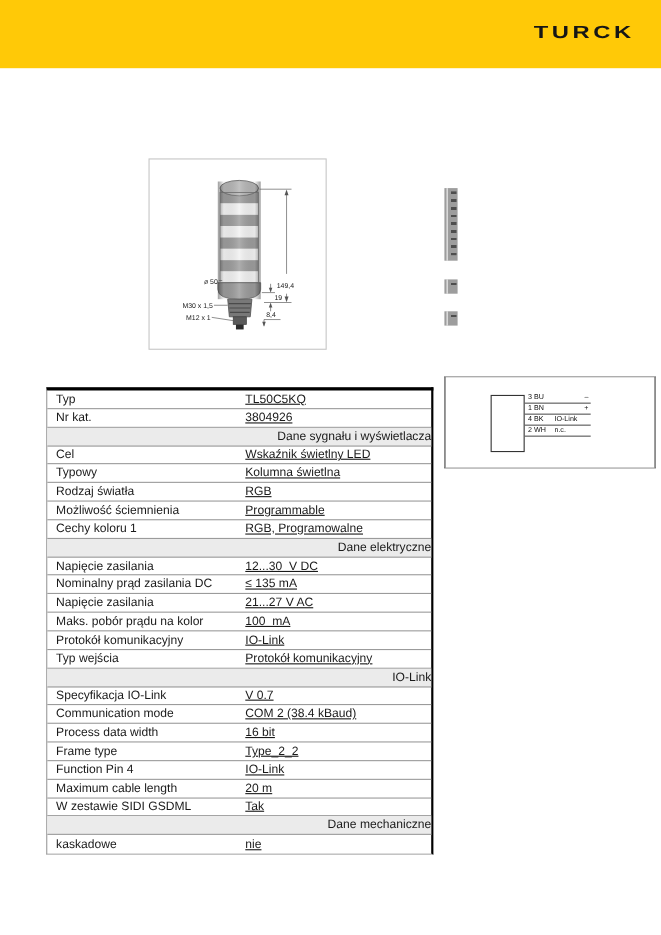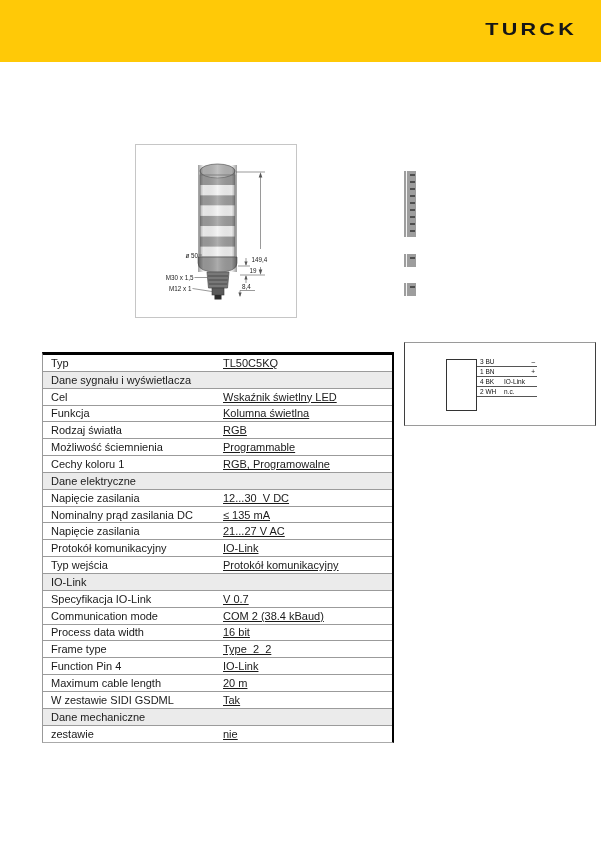--- a/index.html
+++ b/index.html
@@ -179,6 +179,10 @@
         <span class="lbl">Typ</span>
         <span class="val">TL50C5KQ</span>
       </div>
+      <div class="trow field">
+        <span class="lbl">Nr kat.</span>
+        <span class="val">3804926</span>
+      </div>
       <div class="trow section">
         <span>Dane sygnału i wyświetlacza</span>
       </div>

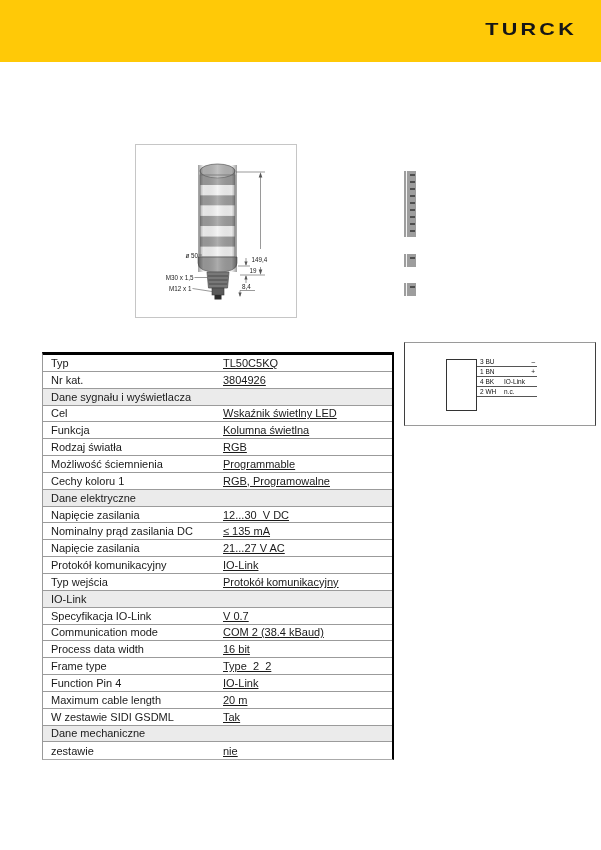--- a/index.html
+++ b/index.html
@@ -49,7 +49,7 @@
   .trow:last-child{border-bottom:none;}
   .trow .lbl{width:180px;padding-left:8px;box-sizing:border-box;}
   .trow .val{flex:1;white-space:pre;text-decoration:underline;}
-  .trow.section{background:#EBEBEB;padding-left:8px;}
+  .trow.section{background:#EBEBEB;padding-left:8px;justify-content:flex-end;}
 </style>
 </head>
 <body>

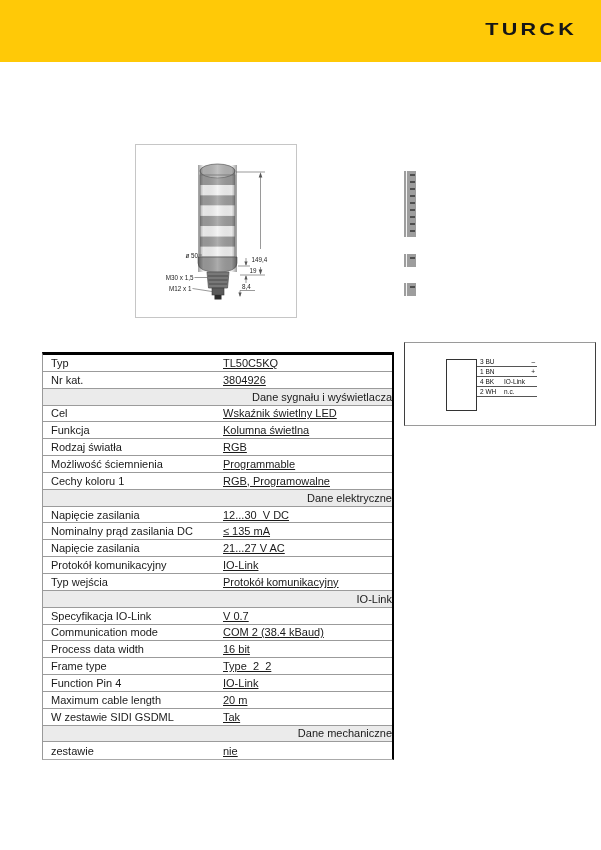--- a/index.html
+++ b/index.html
@@ -191,7 +191,7 @@
         <span class="val">Wskaźnik świetlny LED</span>
       </div>
       <div class="trow field">
-        <span class="lbl">Funkcja</span>
+        <span class="lbl">Typowy</span>
         <span class="val">Kolumna świetlna</span>
       </div>
       <div class="trow field">

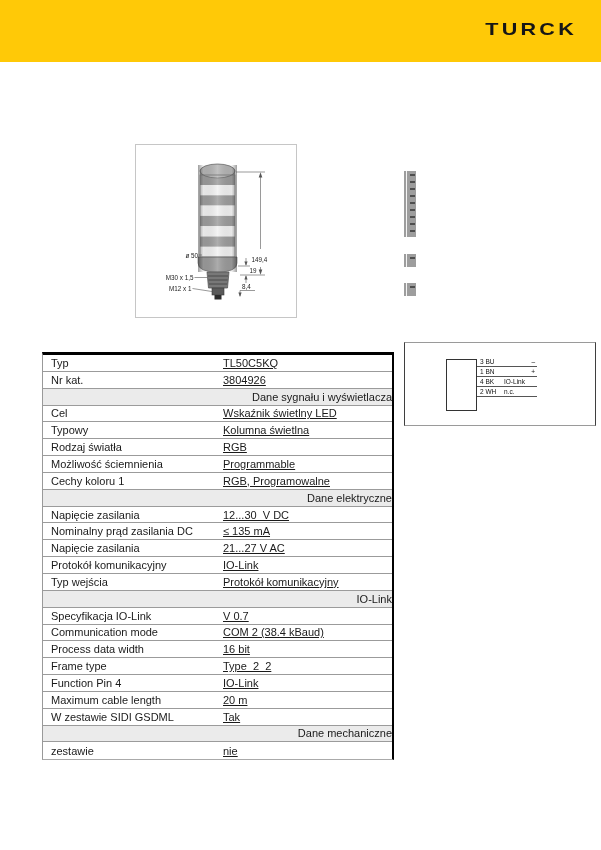--- a/index.html
+++ b/index.html
@@ -222,6 +222,10 @@
         <span class="val">21...27 V AC</span>
       </div>
       <div class="trow field">
+        <span class="lbl">Maks. pobór prądu na kolor</span>
+        <span class="val">100  mA</span>
+      </div>
+      <div class="trow field">
         <span class="lbl">Protokół komunikacyjny</span>
         <span class="val">IO-Link</span>
       </div>

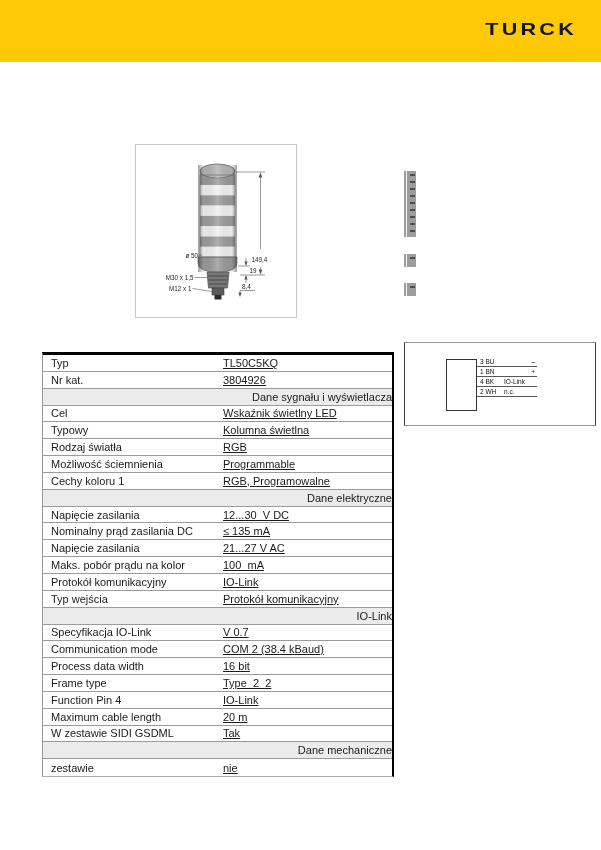--- a/index.html
+++ b/index.html
@@ -268,7 +268,7 @@
         <span>Dane mechaniczne</span>
       </div>
       <div class="trow field">
-        <span class="lbl">zestawie</span>
+        <span class="lbl">kaskadowe</span>
         <span class="val">nie</span>
       </div>
     </div>

